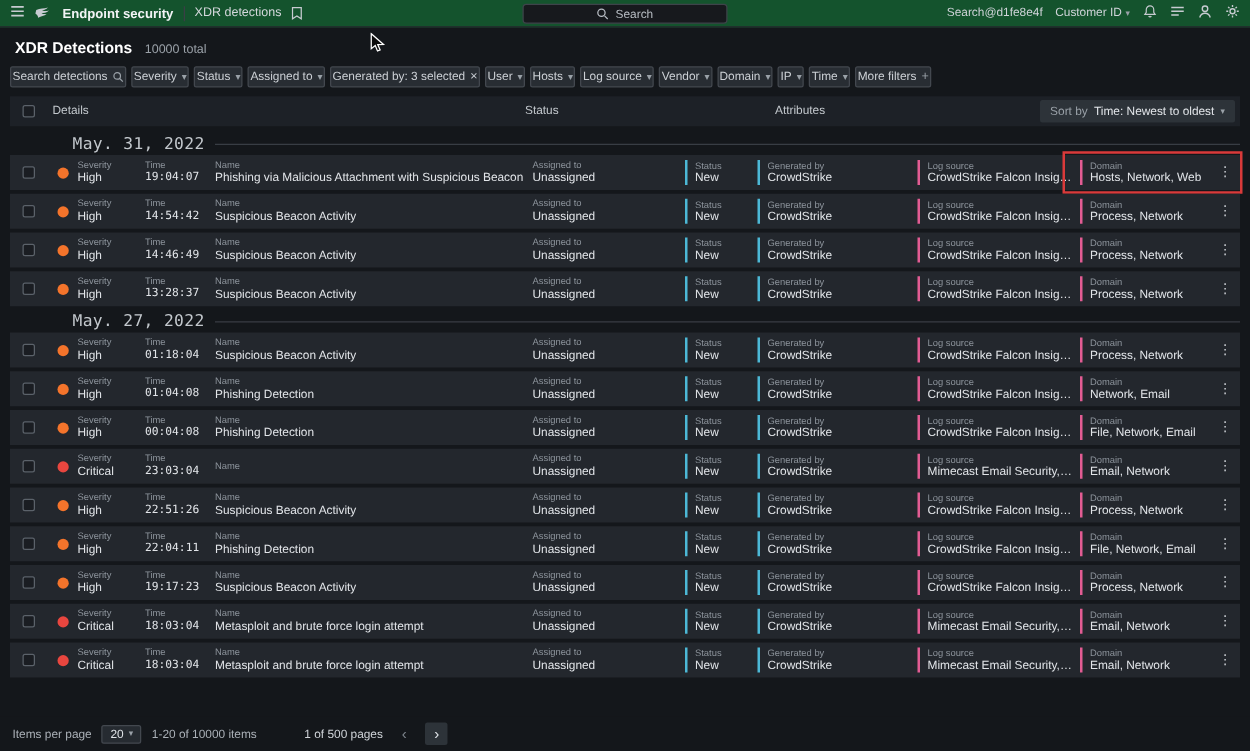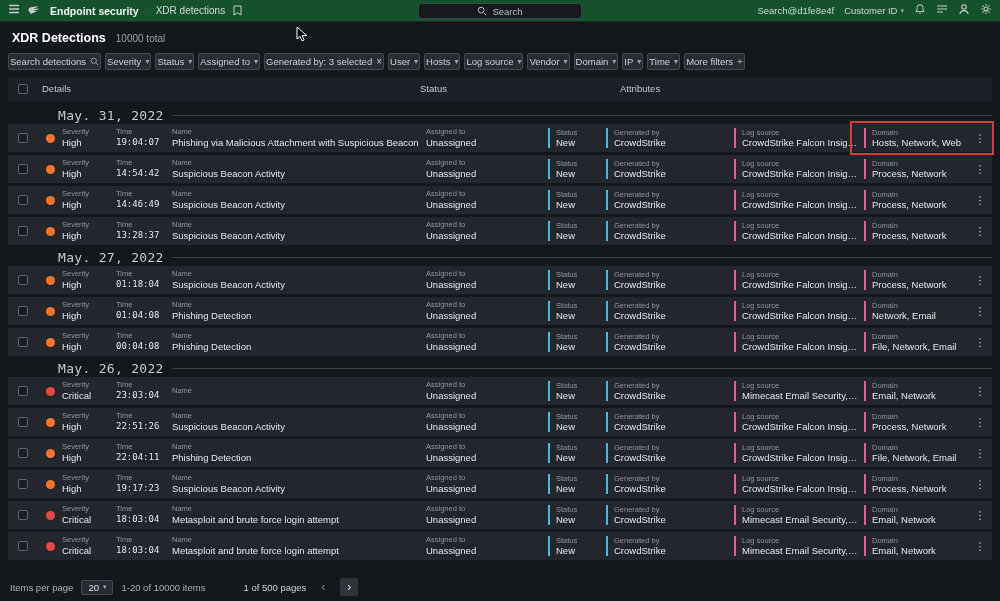--- a/index.html
+++ b/index.html
@@ -259,6 +259,11 @@
   <span class="hd hd-details">Details</span>
   <span class="hd hd-status">Status</span>
   <span class="hd hd-attrs">Attributes</span>
+  <button class="sort-btn">
+    <span class="pre">Sort by</span>
+    <span>Time: Newest to oldest</span>
+    <span class="chev">▾</span>
+  </button>
 </div>
 
 <div class="content">

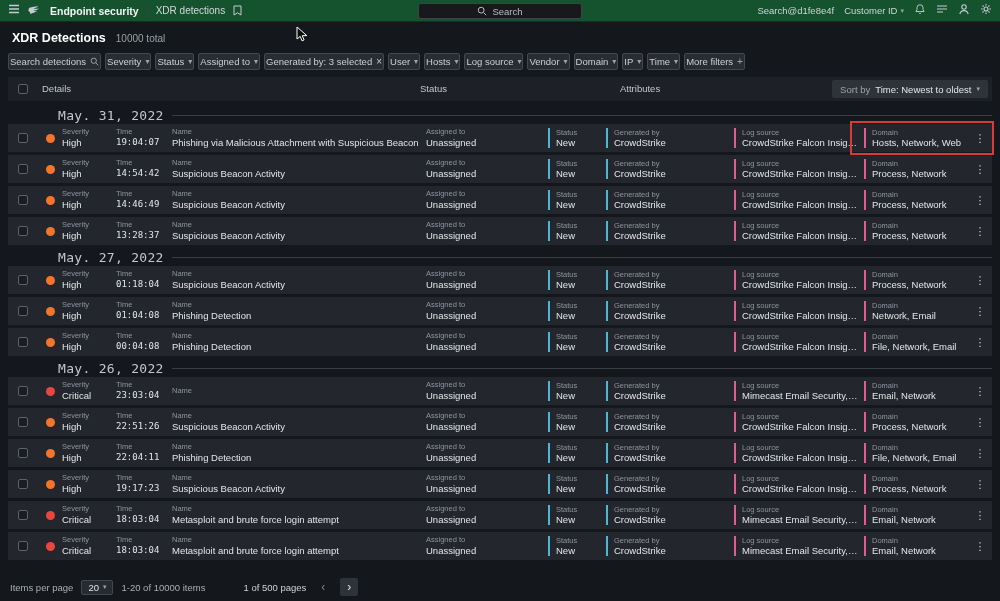--- a/index.html
+++ b/index.html
@@ -571,10 +571,6 @@
     <button class="kebab">⋮</button>
   </div>
 
-  <div class="group-sep">
-    <span class="group-date">May. 26, 2022</span>
-    <span class="group-line"></span>
-  </div>
 
   <div class="row">
     <div class="col-check">

